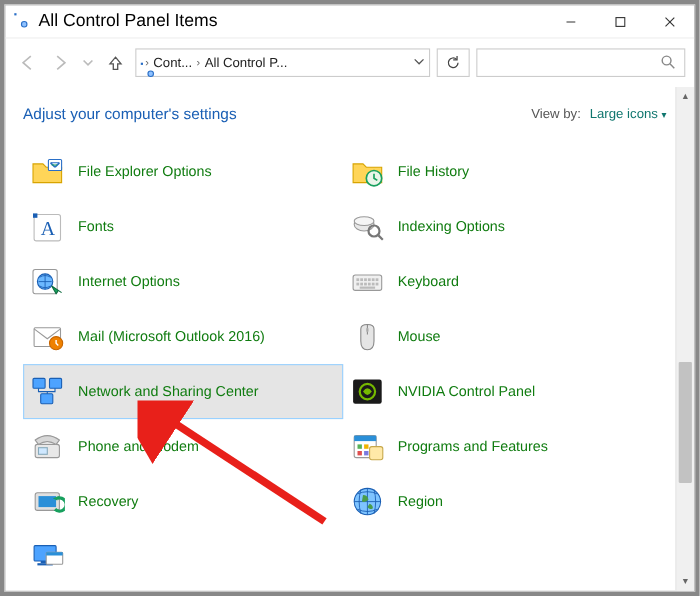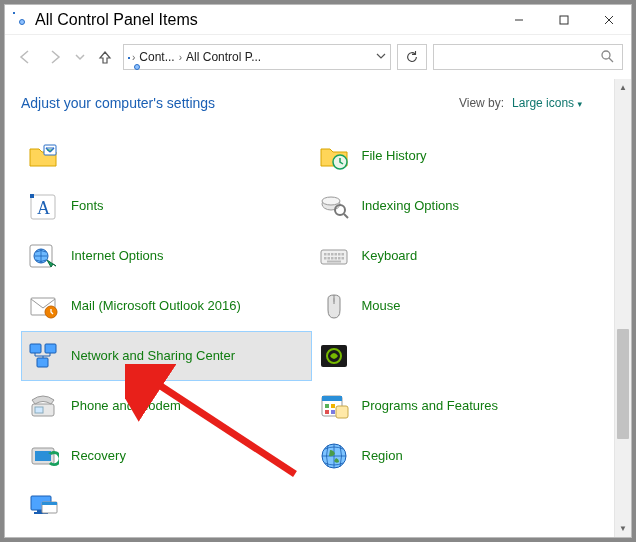--- a/index.html
+++ b/index.html
@@ -83,7 +83,7 @@
     display: flex;
     align-items: center;
     justify-content: space-between;
-    padding-right: 32px;
+    padding-right: 8px;
     margin-bottom: 20px;
   }
   .heading {

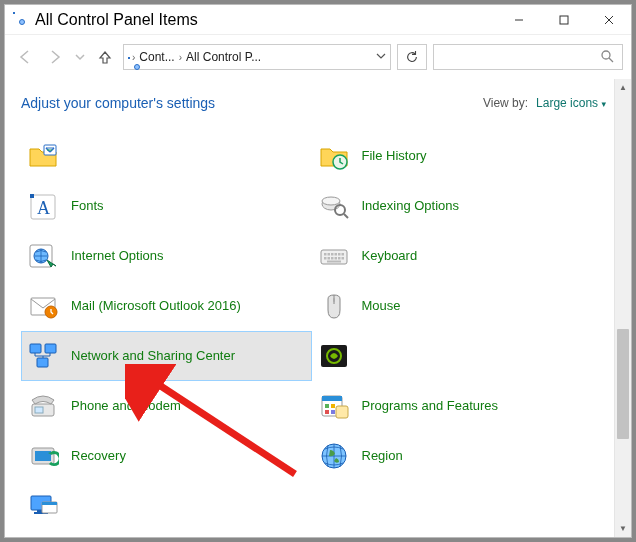--- a/index.html
+++ b/index.html
@@ -242,6 +242,7 @@
                 <path d="M20 10 h5" stroke="#18a05e"></path>
               </svg>
             </span>
+            <span class="label">File Explorer Options</span>
           </div>
           <div class="item">
             <span class="icon-box">

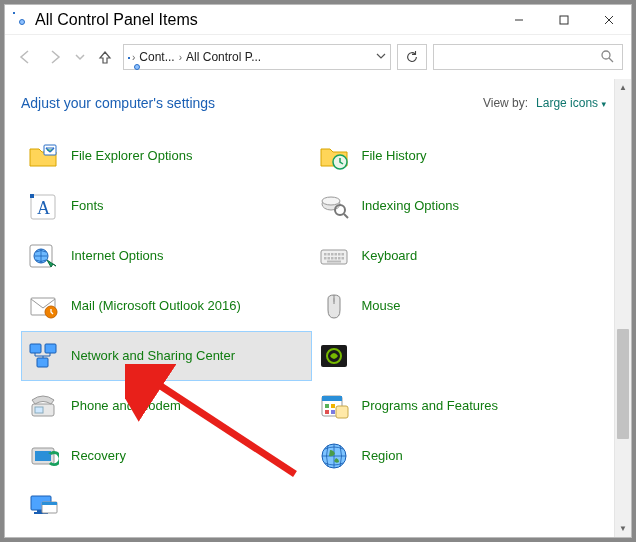--- a/index.html
+++ b/index.html
@@ -349,6 +349,7 @@
                 <path d="M12 16 q4 -6 8 0 q-4 6 -8 0" fill="#76b900"></path>
               </svg>
             </span>
+            <span class="label">NVIDIA Control Panel</span>
           </div>
           <div class="item">
             <span class="icon-box">

